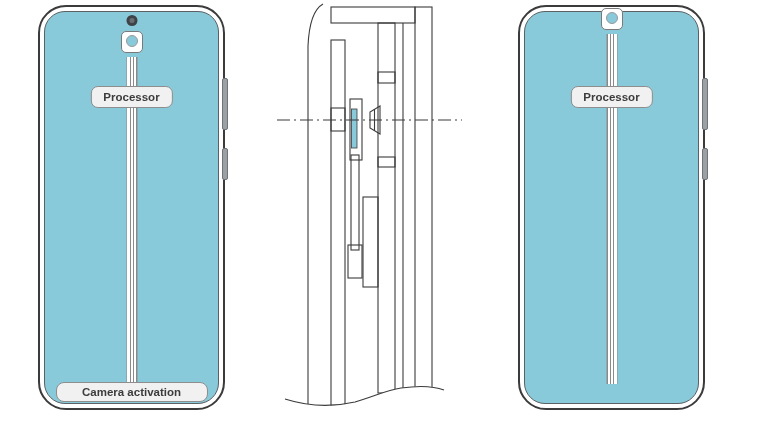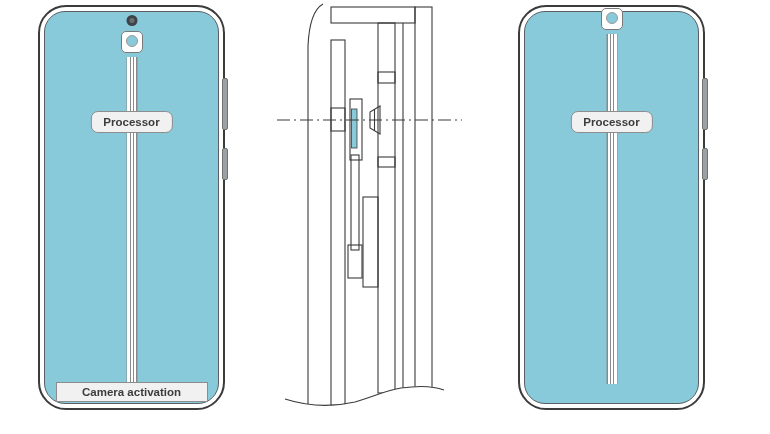--- a/index.html
+++ b/index.html
@@ -35,7 +35,7 @@
                     #fff 4.3px 6.7px,#8a8a8a 6.7px 7.7px,#fff 7.7px 10px,#8a8a8a 10px 11px);}
   .phone.left .trace{top:45px;height:327px;}
   .phone.right .trace{top:22px;height:350px;}
-  .proc-label{position:absolute;left:50%;transform:translateX(-50%);top:99px;z-index:2;
+  .proc-label{position:absolute;left:50%;transform:translateX(-50%);top:74px;z-index:2;
          background:var(--label-bg);border:1.5px solid var(--label-border);border-radius:7px;
          color:var(--label-text);font-size:11.5px;font-weight:bold;padding:4px 12px;white-space:nowrap;}
   .status-pill{position:absolute;left:50%;transform:translateX(-50%);top:370px;z-index:2;width:152px;

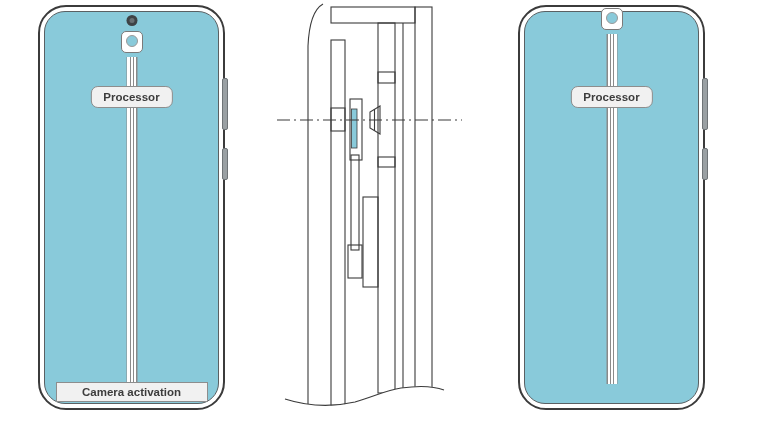--- a/index.html
+++ b/index.html
@@ -39,7 +39,7 @@
          background:var(--label-bg);border:1.5px solid var(--label-border);border-radius:7px;
          color:var(--label-text);font-size:11.5px;font-weight:bold;padding:4px 12px;white-space:nowrap;}
   .status-pill{position:absolute;left:50%;transform:translateX(-50%);top:370px;z-index:2;width:152px;
-         background:var(--label-bg);border:1.5px solid var(--label-border);border-radius:0;
+         background:var(--label-bg);border:1.5px solid var(--label-border);border-radius:8px;
          color:var(--label-text);font-size:11.5px;font-weight:bold;text-align:center;
          padding:3px 0;box-sizing:border-box;white-space:nowrap;}
   .side-btn{position:absolute;right:-5px;width:4px;background:#9aa0a3;border:1px solid #6f7477;

